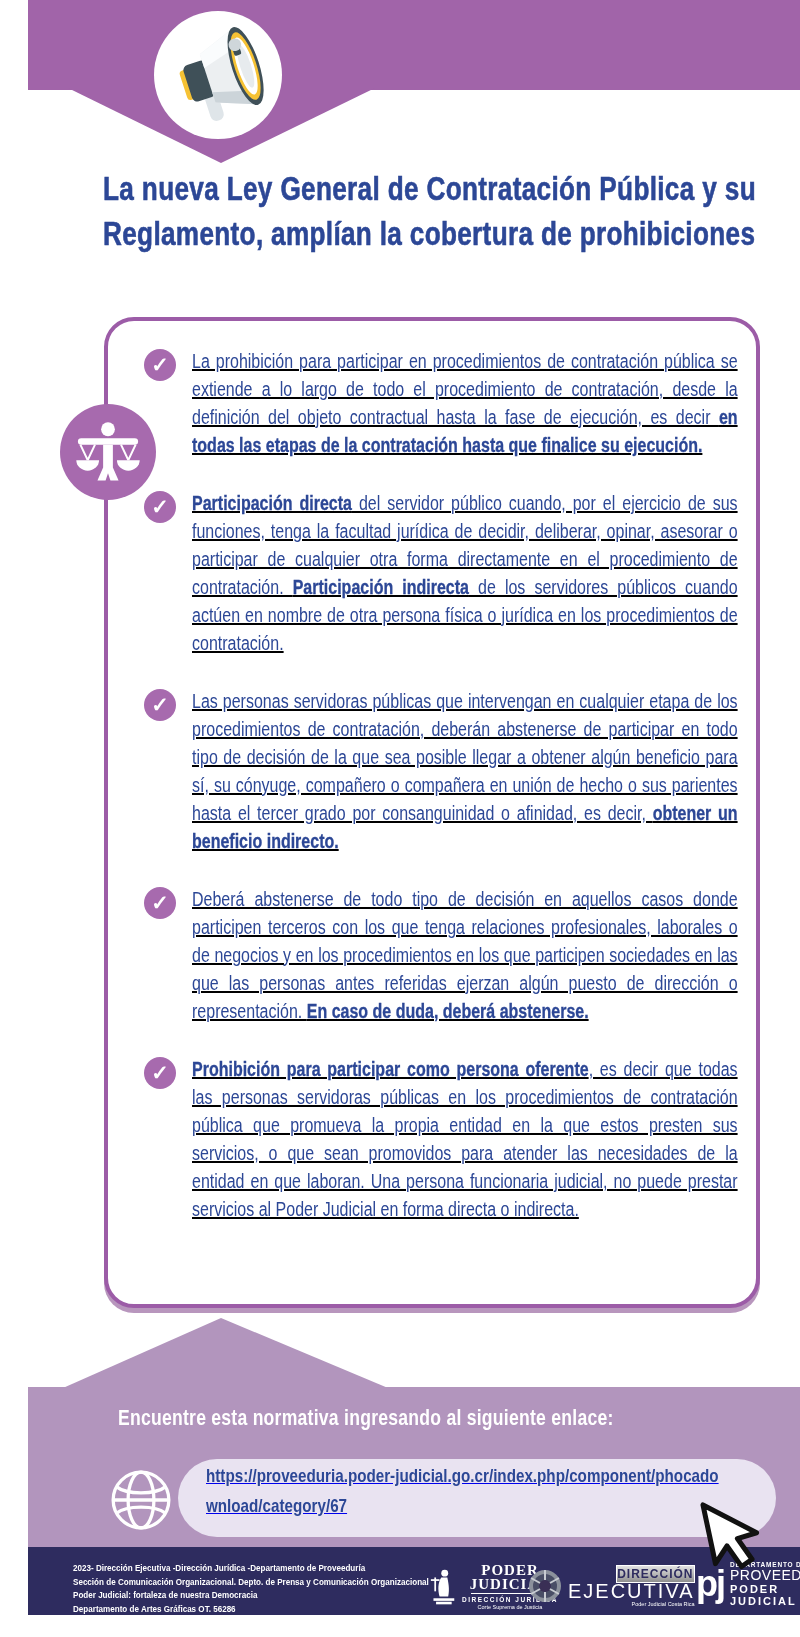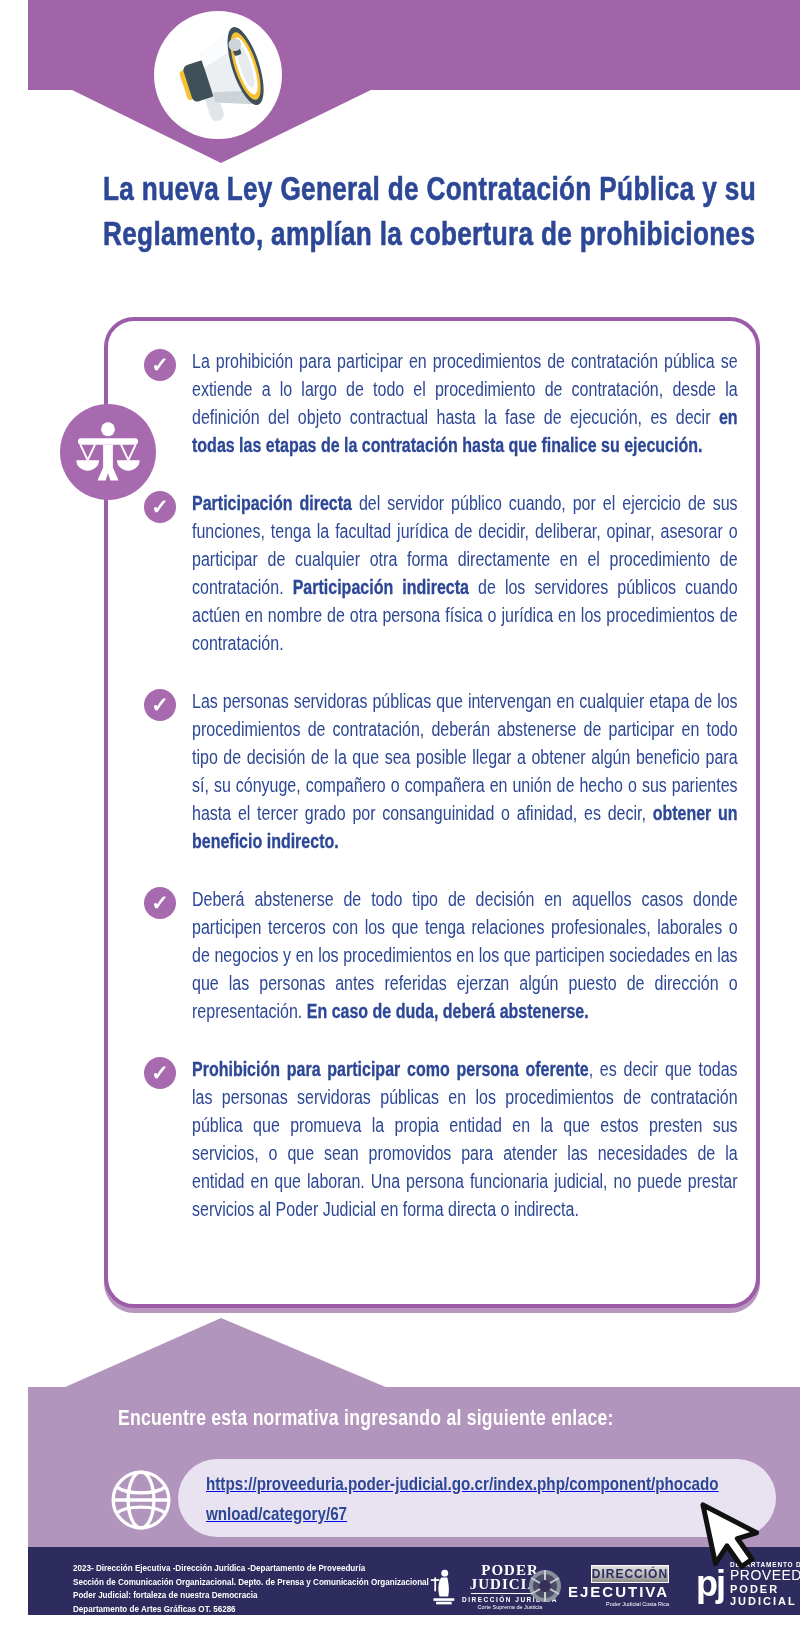--- a/index.html
+++ b/index.html
@@ -24,7 +24,7 @@
   .bullet + .bullet{margin-top:30px;}
   .check{flex:0 0 32px;width:32px;height:32px;border-radius:50%;background:#a76aae;color:#fff;
          font-size:21px;font-weight:700;display:flex;align-items:center;justify-content:center;margin-top:2px;}
-  .btext-wrap{width:546px;}
+  .btext-wrap{width:546px;text-decoration:underline;}
   .btext{width:682px;margin:0;transform:scaleX(0.8);transform-origin:0 0;
          font-size:20px;line-height:28px;color:#2c4796;text-align:justify;font-weight:400;}
   .btext .bold{font-weight:700;-webkit-text-stroke:.3px #2c4796;}

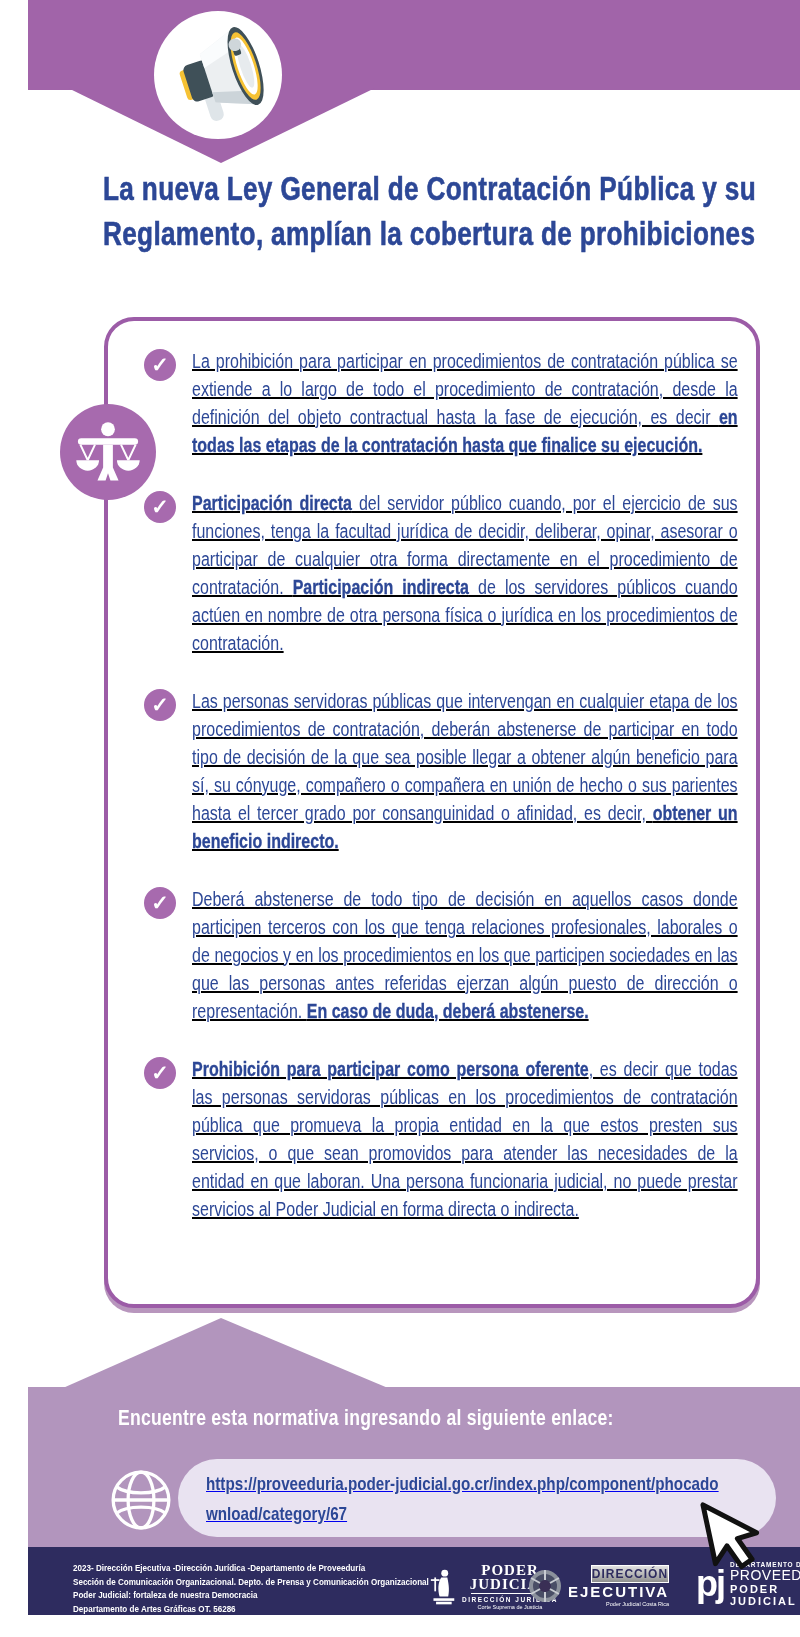--- a/index.html
+++ b/index.html
@@ -39,7 +39,7 @@
   .band-heading span{display:inline-block;transform:scaleX(0.8);transform-origin:50% 50%;
                      font-size:22px;font-weight:700;color:#fff;letter-spacing:.3px;}
   .url-pill{position:absolute;left:150px;top:1459px;width:598px;height:78px;box-sizing:border-box;
-            background:#e9e3f1;border-radius:39px;padding:10px 20px 0 28px;z-index:2;}
+            background:#e9e3f1;border-radius:39px;padding:2px 20px 0 28px;z-index:2;}
   .url-line{display:block;white-space:nowrap;transform:scaleX(0.8);transform-origin:0 0;
             font-size:19px;line-height:30px;font-weight:700;color:#2c4796;}
   .globe-wrap{position:absolute;left:80px;top:1467px;width:66px;height:66px;z-index:2;}

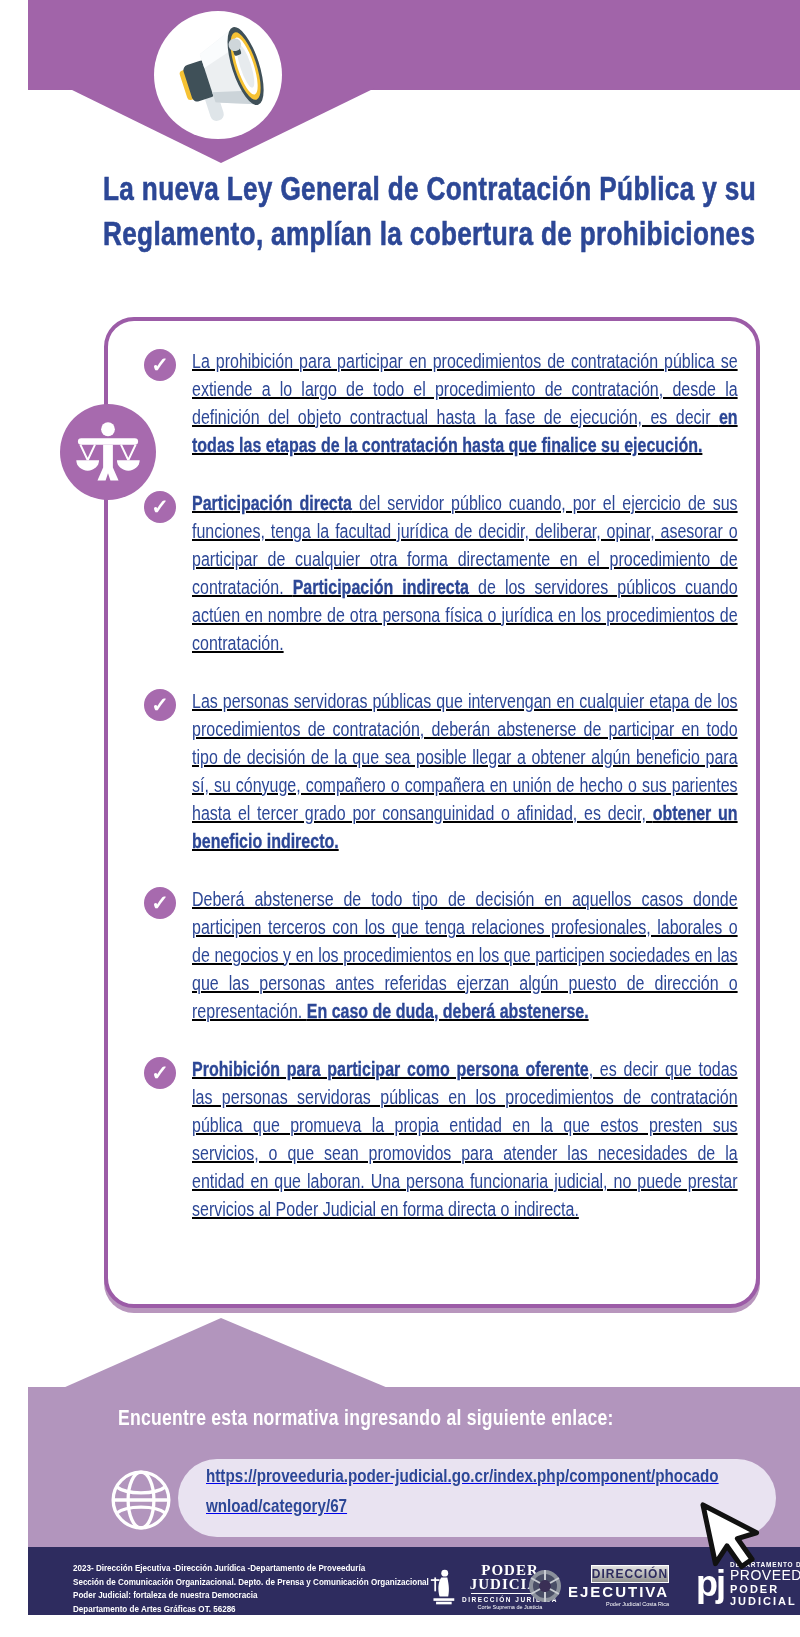--- a/index.html
+++ b/index.html
@@ -62,7 +62,7 @@
   .de-col{display:flex;flex-direction:column;align-items:flex-end;}
   .de-box{background:linear-gradient(#e2e2e2,#8f8f8f);border:1px solid #fff;padding:0 0;
           font-size:12px;font-weight:700;color:#2e2c5f;letter-spacing:1px;line-height:16px;}
-  .de-main{font-size:15px;font-weight:700;letter-spacing:2px;line-height:17px;}
+  .de-main{font-size:20px;font-weight:400;letter-spacing:2px;line-height:17px;}
   .de-sub{font-size:5.5px;margin-top:1px;}
 
   .logo-prov{left:668px;top:14px;}

